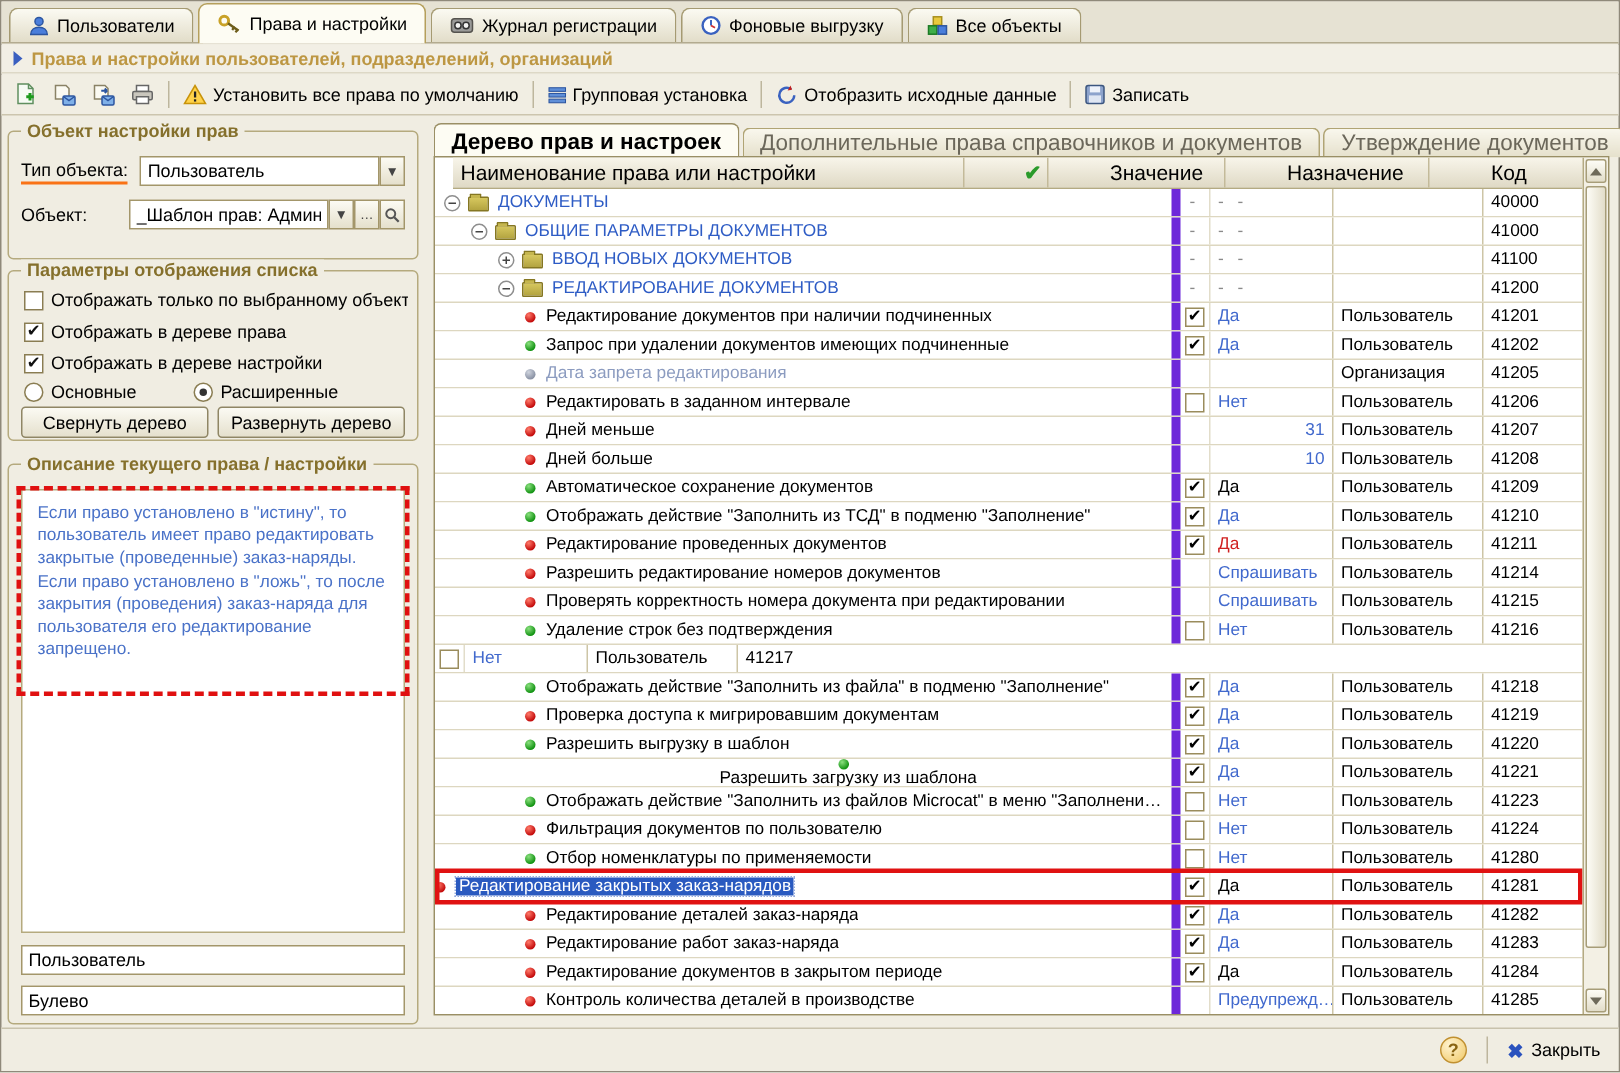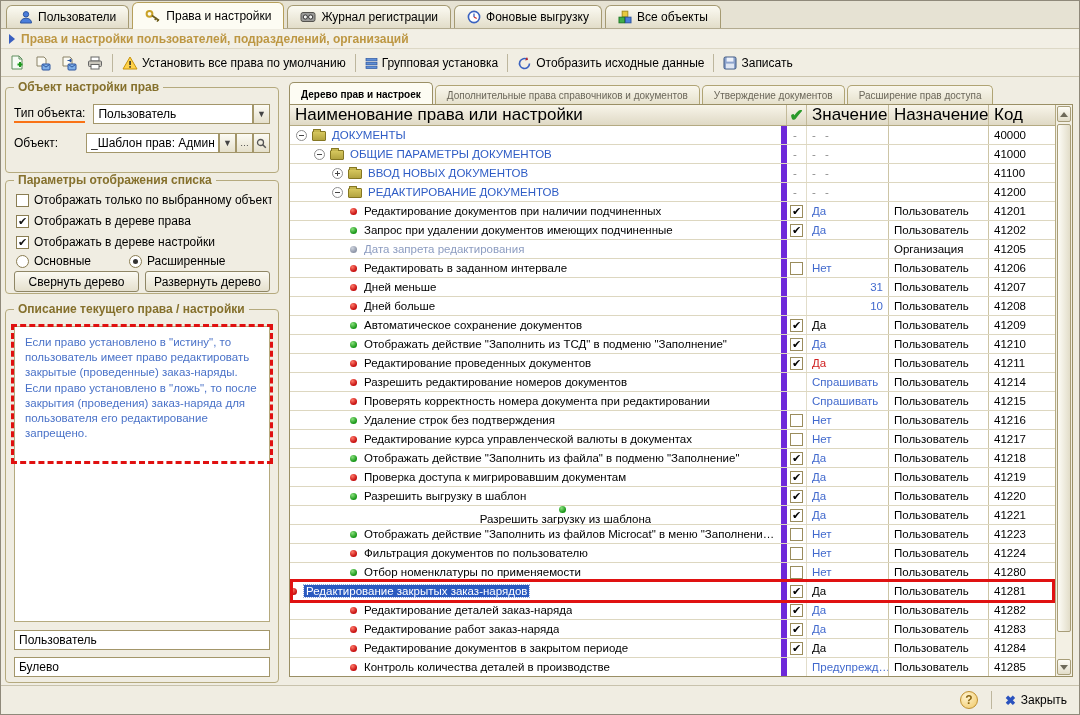--- a/index.html
+++ b/index.html
@@ -62,7 +62,7 @@
   .rtabs { position:absolute; top:4px; left:288px; right:6px; height:24px; display:flex; align-items:flex-end; gap:2px; }
   .rtab { height:20px; padding:0 11px; border:1px solid #b0a474; border-bottom:none; border-radius:5px 5px 0 0;
           background:linear-gradient(#f9f7ed,#e5e0cb); color:#6b675a; display:flex; align-items:center;
-          font-size:10px; white-space:nowrap; cursor:default;}
+          font-size:15px; white-space:nowrap; cursor:default;}
   .rtab.active { height:24px; background:#fdfcf3; color:#000; font-weight:bold; margin-bottom:-1px; border-color:#9a8f65;}
 
   

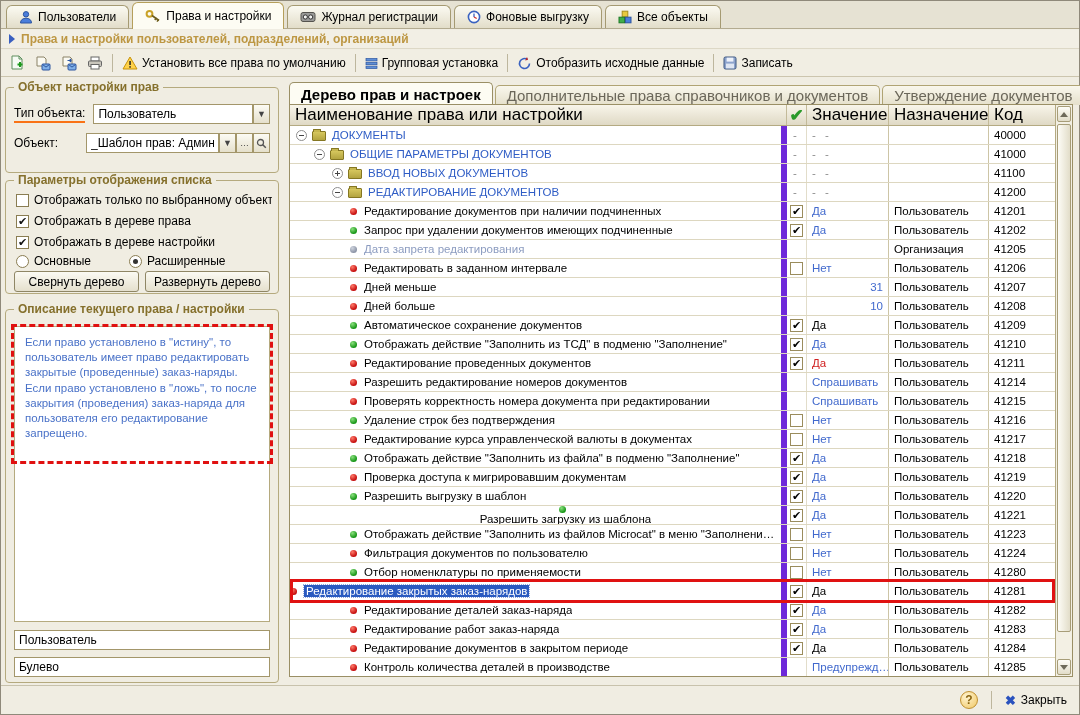--- a/index.html
+++ b/index.html
@@ -67,8 +67,8 @@
 
   
   .table { position:absolute; top:27px; left:288px; right:6px; bottom:8px; border:1px solid #9a8f65; background:#fff; overflow:hidden; }
-  .thead { position:absolute; top:0; left:0; right:17px; height:21px; display:flex;
-           background:linear-gradient(#f8f5ea,#dfd9c5); border-bottom:1px solid #b4aa82; font-size:17px; }
+  .thead { position:absolute; top:0; left:12px; right:17px; height:21px; display:flex;
+           background:linear-gradient(#f8f5ea,#dfd9c5); border-bottom:1px solid #b4aa82; font-size:14px;gap:36px; }
   .thead > div { display:flex; align-items:center; padding:0 5px; border-right:1px solid #c3ba99; height:100%; overflow:hidden; white-space:nowrap;}
   .tbody { position:absolute; top:21px; left:0; right:17px; bottom:0; overflow:hidden; }
   .trow { height:19px; display:flex; border-bottom:1px solid #ddd7c0; font-size:11.5px; position:relative; background:#fff; }

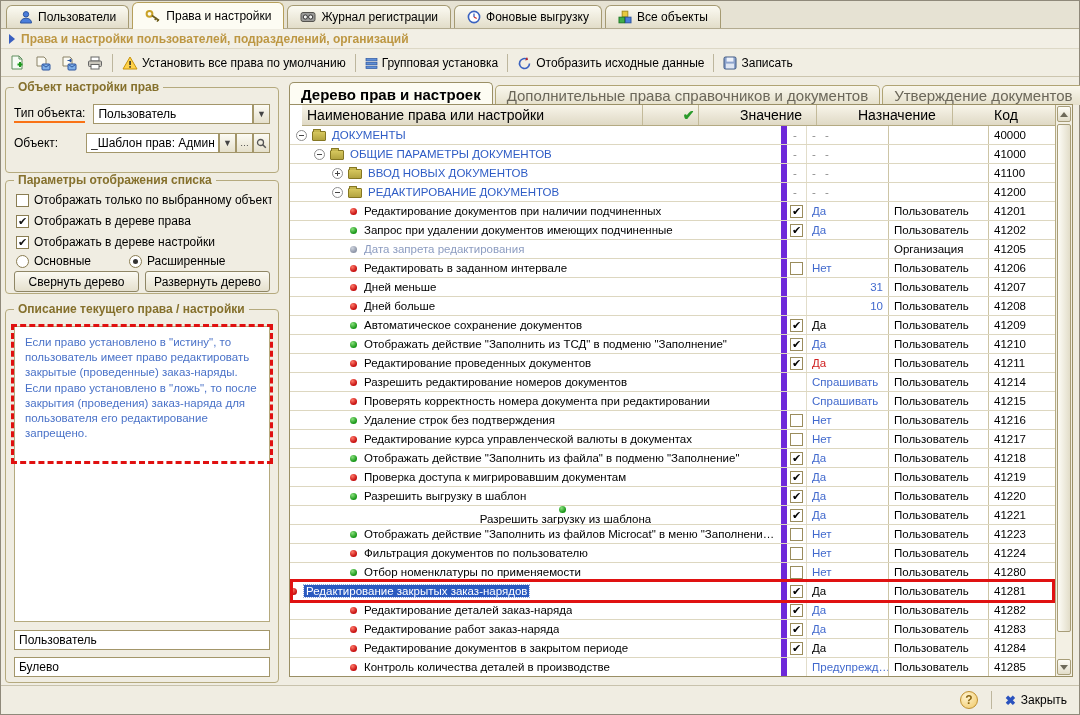--- a/index.html
+++ b/index.html
@@ -566,10 +566,6 @@
             <div class="c-code">41216</div>
           </div>
           <div class="trow">
-            <div class="c-name" style="padding-left: 60px;">
-              <span class="dot red"></span>
-              <span class="iname">Редактирование курса управленческой валюты в документах</span>
-            </div>
             <div class="c-chk">
               <span class="cb" style="margin: 0px;"></span>
             </div>

